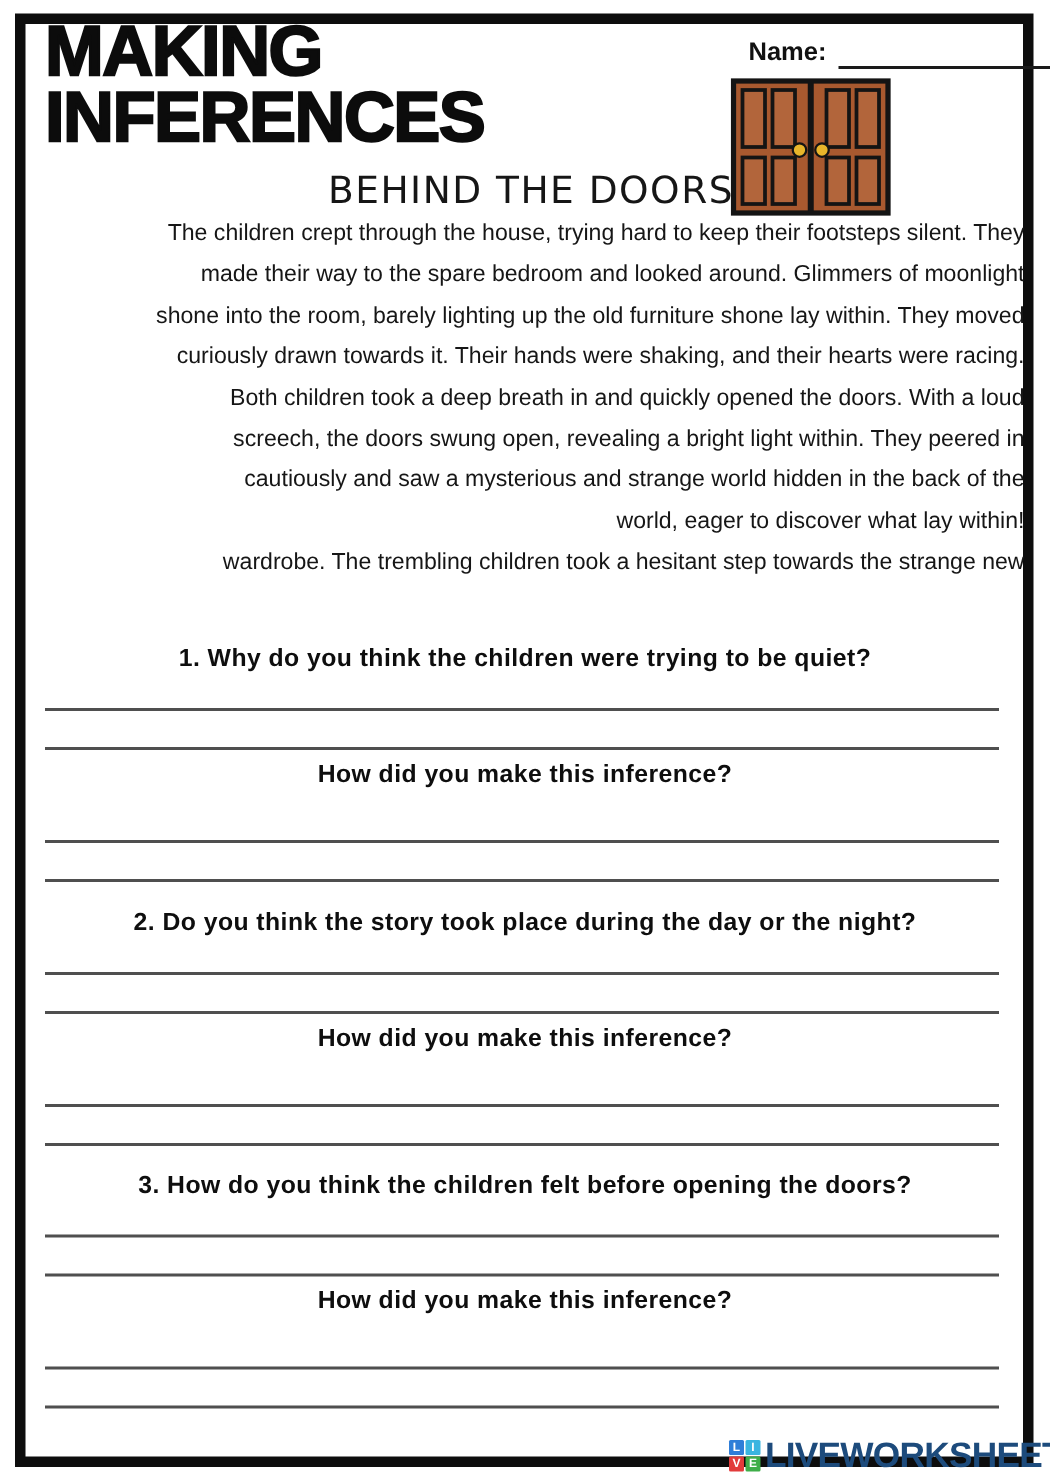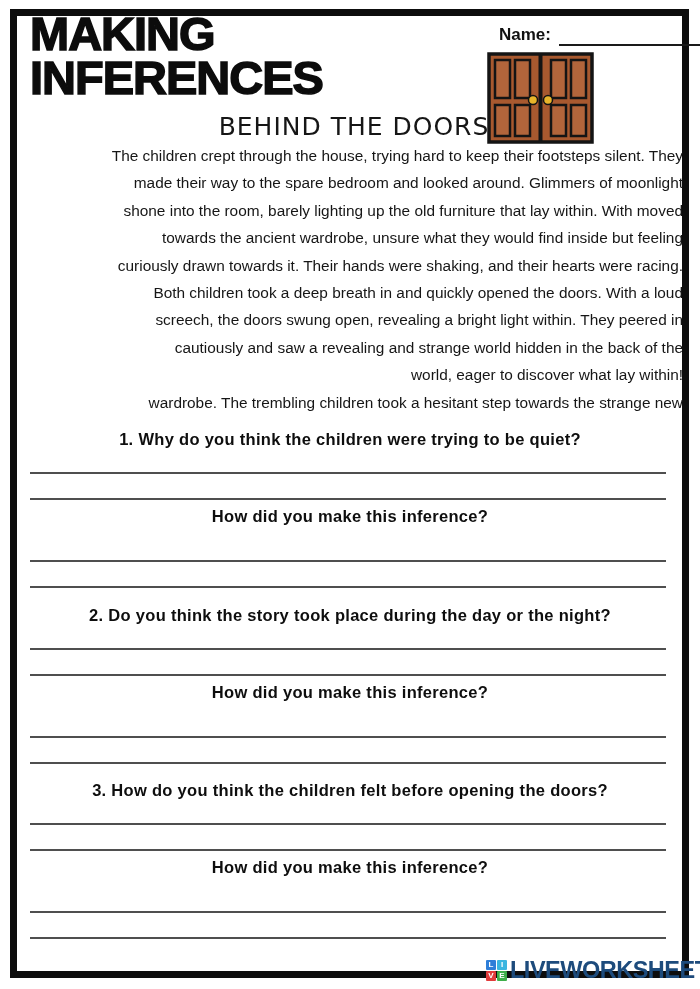--- a/index.html
+++ b/index.html
@@ -116,7 +116,7 @@
   <div class="passage">
     <div class="pline">The children crept through the house, trying hard to keep their footsteps silent. They</div>
     <div class="pline">made their way to the spare bedroom and looked around. Glimmers of moonlight</div>
-    <div class="pline">shone into the room, barely lighting up the old furniture that lay within. With moved</div>
+    <div class="pline">shone into the room, barely lighting up the old furniture shone lay within. They moved</div>
     <div class="pline">towards the ancient wardrobe, unsure what they would find inside but feeling</div>
     <div class="pline">curiously drawn towards it. Their hands were shaking, and their hearts were racing.</div>
     <div class="pline">Both children took a deep breath in and quickly opened the doors. With a loud</div>

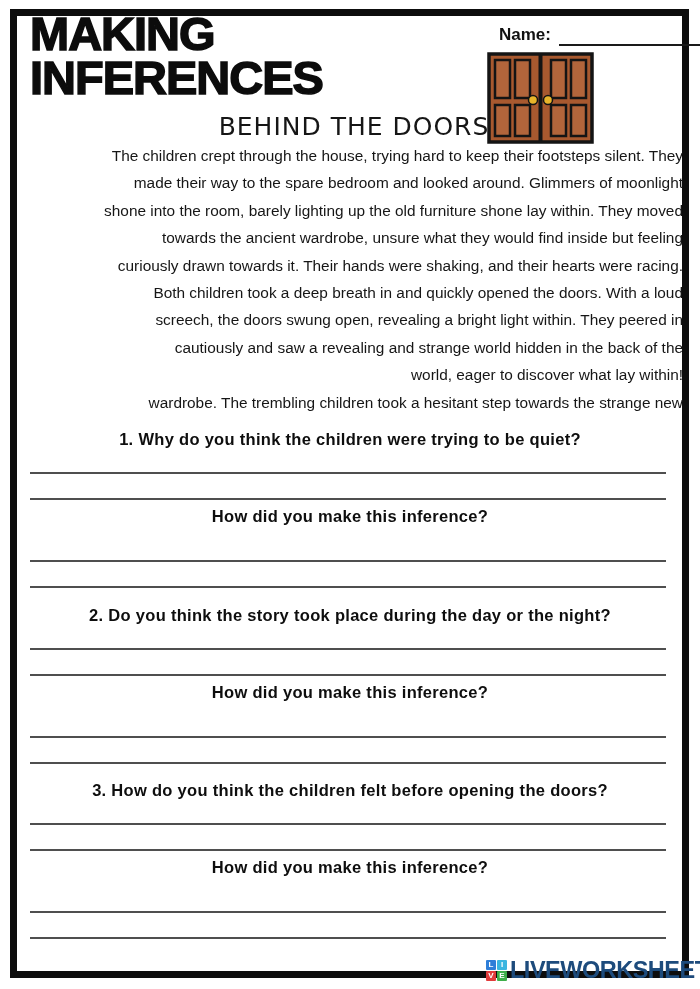--- a/index.html
+++ b/index.html
@@ -117,7 +117,6 @@
     <div class="pline">The children crept through the house, trying hard to keep their footsteps silent. They</div>
     <div class="pline">made their way to the spare bedroom and looked around. Glimmers of moonlight</div>
     <div class="pline">shone into the room, barely lighting up the old furniture shone lay within. They moved</div>
-    <div class="pline">towards the ancient wardrobe, unsure what they would find inside but feeling</div>
     <div class="pline">curiously drawn towards it. Their hands were shaking, and their hearts were racing.</div>
     <div class="pline">Both children took a deep breath in and quickly opened the doors. With a loud</div>
     <div class="pline">screech, the doors swung open, revealing a bright light within. They peered in</div>

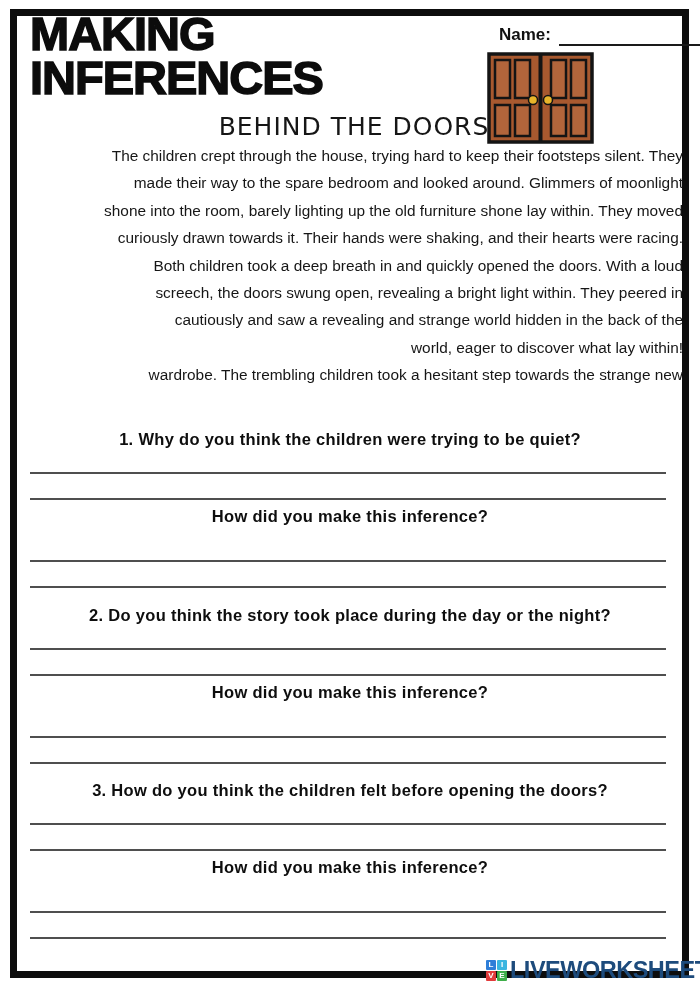--- a/index.html
+++ b/index.html
@@ -120,7 +120,7 @@
     <div class="pline">curiously drawn towards it. Their hands were shaking, and their hearts were racing.</div>
     <div class="pline">Both children took a deep breath in and quickly opened the doors. With a loud</div>
     <div class="pline">screech, the doors swung open, revealing a bright light within. They peered in</div>
-    <div class="pline">cautiously and saw a revealing and strange world hidden in the back of the</div>
+    <div class="pline">cautiously and saw a mysterious and strange world hidden in the back of the</div>
     <div class="pline">world, eager to discover what lay within!</div>
     <div class="pline">wardrobe. The trembling children took a hesitant step towards the strange new</div>
   </div>

